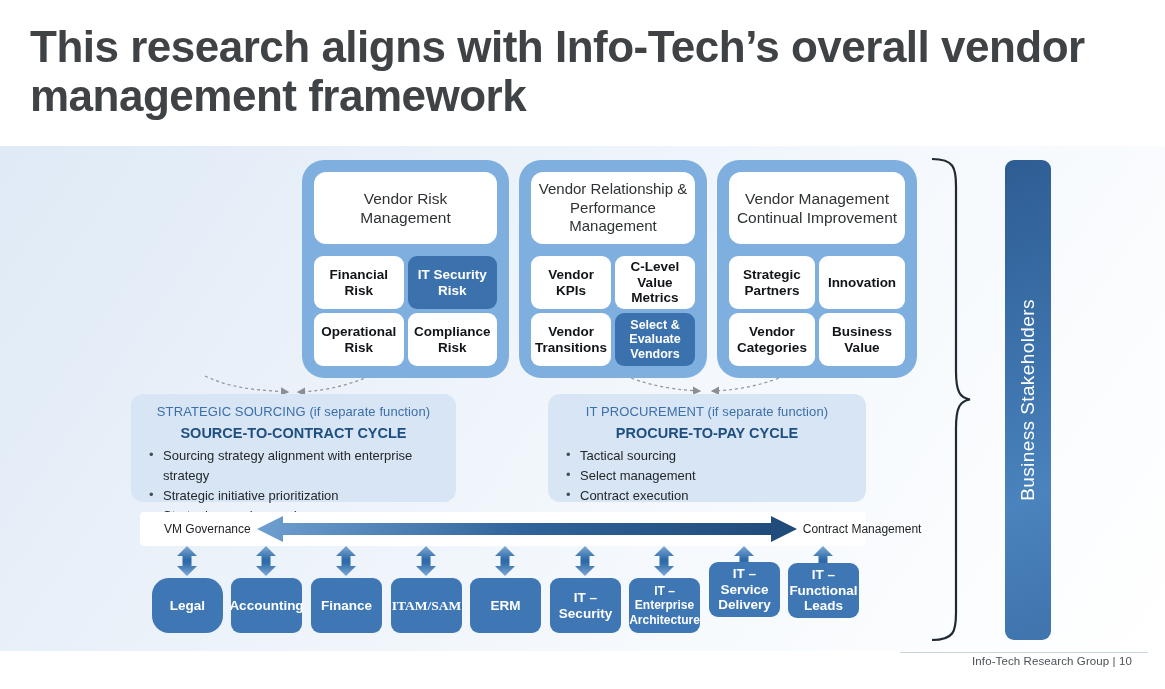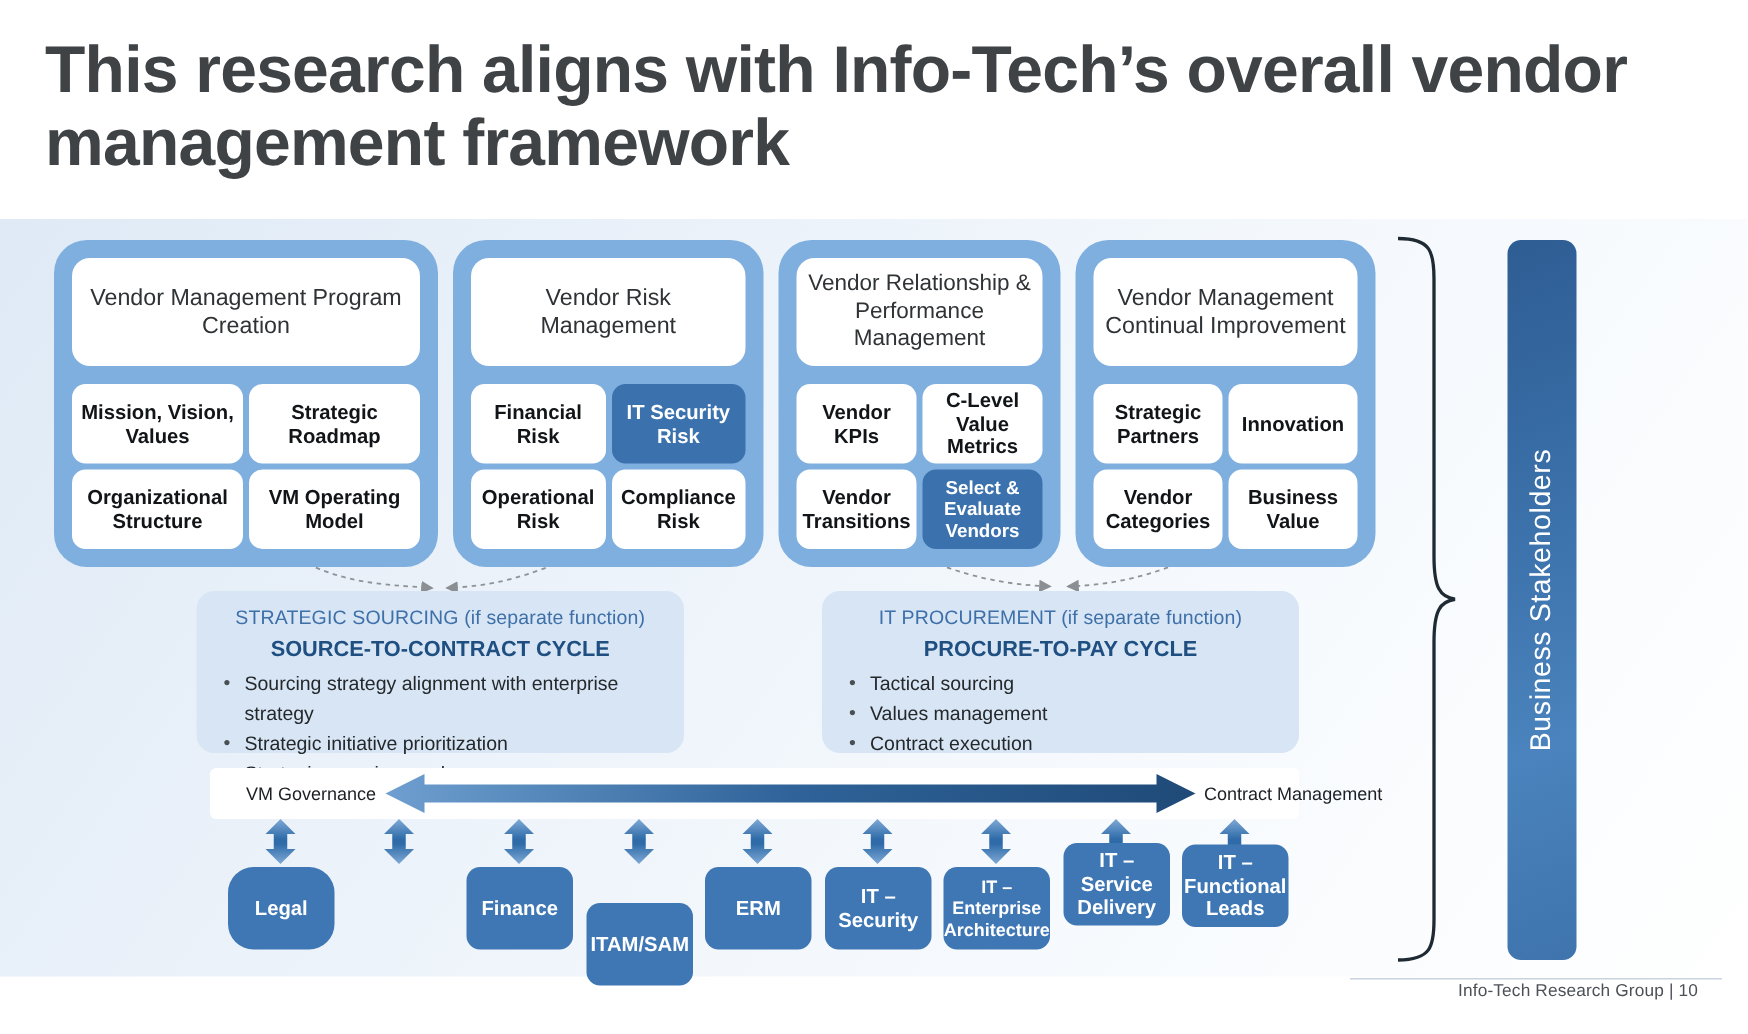--- a/index.html
+++ b/index.html
@@ -152,15 +152,6 @@
     <path d="M790,228 C755,242 733,244 712,245" fill="none" stroke="#8f9398" stroke-width="1.2" stroke-dasharray="3,3" marker-end="url(#ah)"></path>
   </svg>
 
-  <div class="group" style="left:36px; top:14px; width:256px; height:218px;">
-    <div class="group-title" style="height:72px;">Vendor Management Program Creation</div>
-    <div class="tiles">
-      <div class="tile tall">Mission, Vision, Values</div>
-      <div class="tile tall">Strategic Roadmap</div>
-      <div class="tile tall">Organizational Structure</div>
-      <div class="tile tall">VM Operating Model</div>
-    </div>
-  </div>
 
   <div class="group" style="left:302px; top:14px; width:207px; height:218px;">
     <div class="group-title" style="height:72px;">Vendor Risk Management</div>

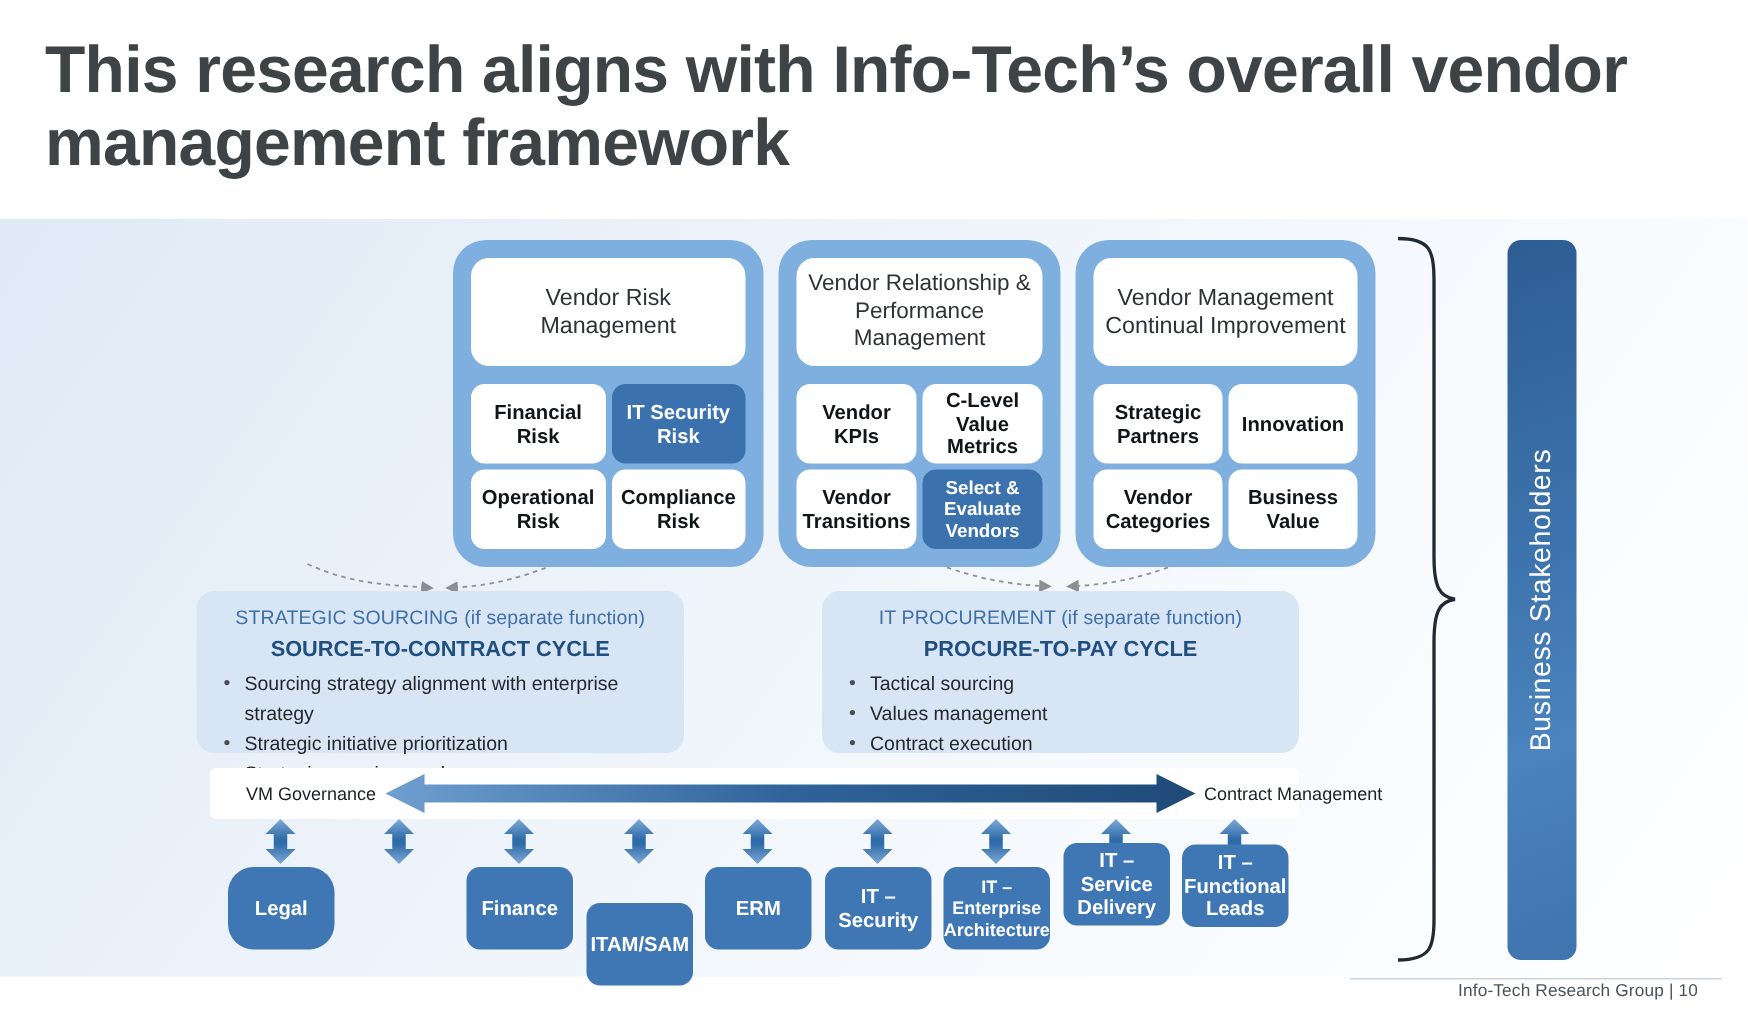--- a/index.html
+++ b/index.html
@@ -198,7 +198,7 @@
     <div class="cycle-sub">PROCURE-TO-PAY CYCLE</div>
     <ul>
       <li>Tactical sourcing</li>
-      <li>Values management</li>
+      <li>Select management</li>
       <li>Contract execution</li>
     </ul>
   </div>

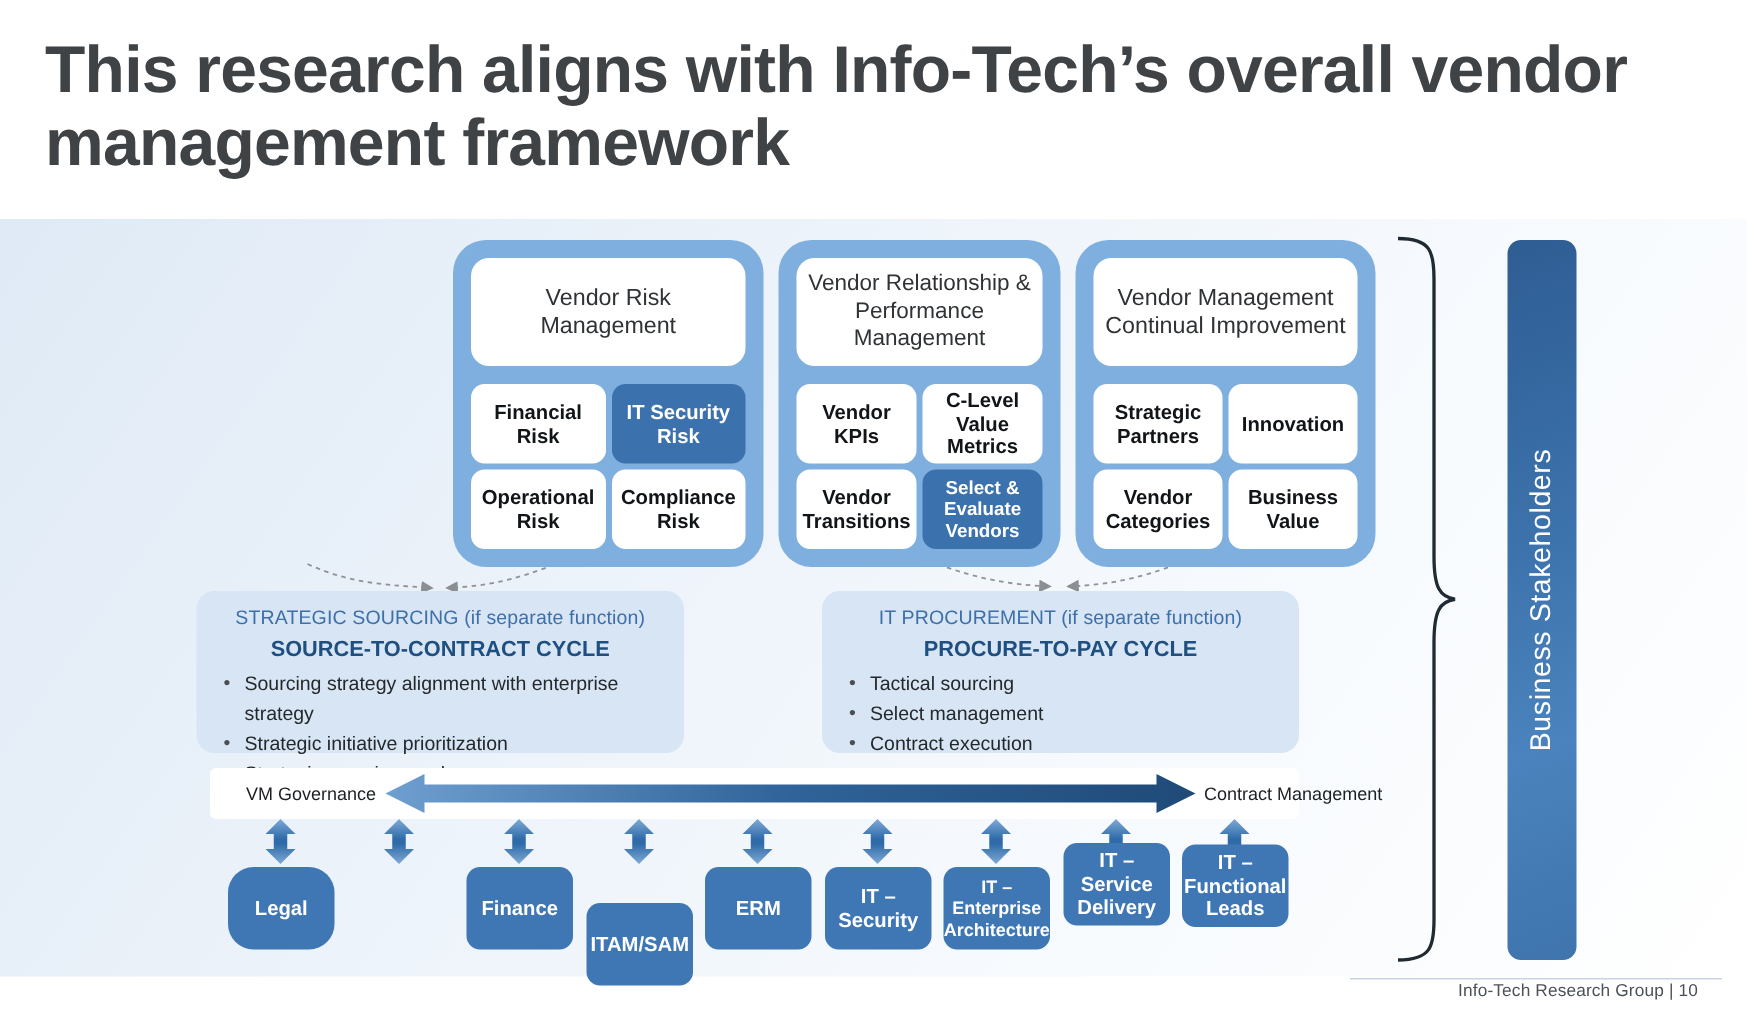--- a/index.html
+++ b/index.html
@@ -240,6 +240,7 @@
     </svg>
 
   <div class="sbox" style="left:152px; top:432px; width:71px; height:55px;border-radius:17px;">Legal</div>
+  <div class="sbox" style="left:231px; top:432px; width:71px; height:55px;">Accounting</div>
   <div class="sbox" style="left:311px; top:432px; width:71px; height:55px;">Finance</div>
   <div class="sbox" style="left:391px; top:456px; width:71px; height:55px;">ITAM/SAM</div>
   <div class="sbox" style="left:470px; top:432px; width:71px; height:55px;">ERM</div>

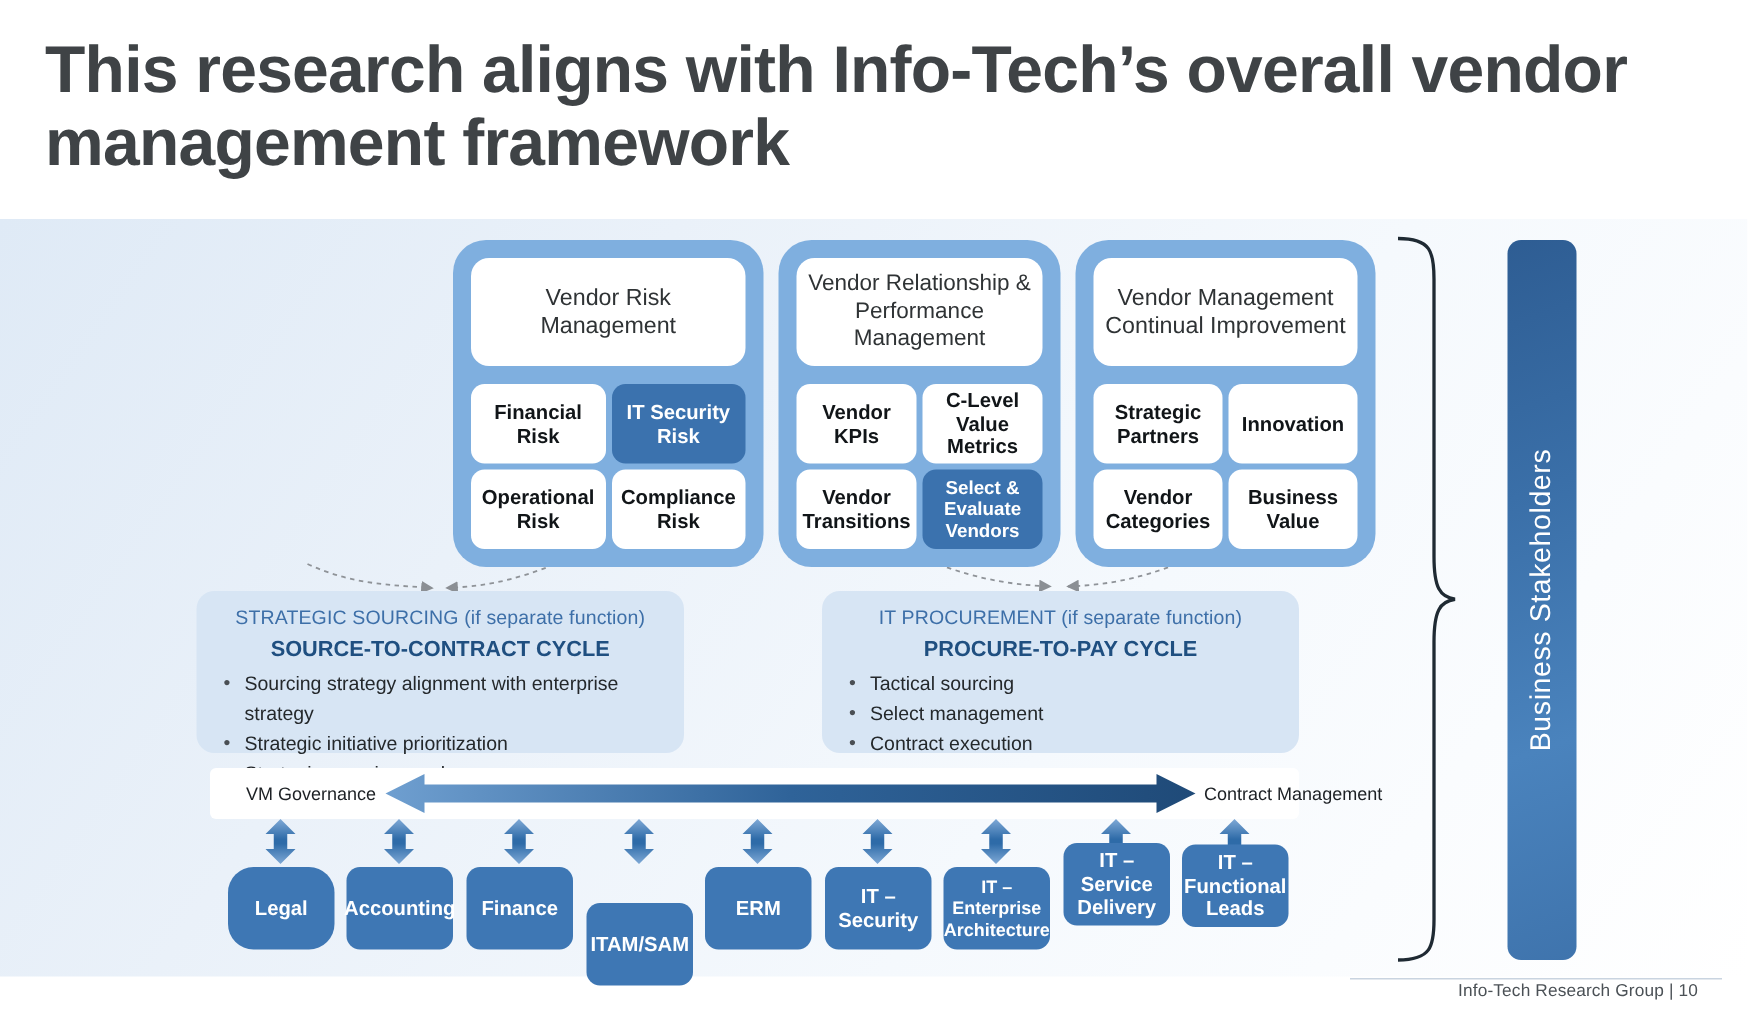--- a/index.html
+++ b/index.html
@@ -242,7 +242,7 @@
   <div class="sbox" style="left:152px; top:432px; width:71px; height:55px;border-radius:17px;">Legal</div>
   <div class="sbox" style="left:231px; top:432px; width:71px; height:55px;">Accounting</div>
   <div class="sbox" style="left:311px; top:432px; width:71px; height:55px;">Finance</div>
-  <div class="sbox" style="left:391px; top:456px; width:71px; height:55px;">ITAM/SAM</div>
+  <div class="sbox" style="left:391px; top:432px; width:71px; height:55px;font-family:Liberation Serif, serif;">ITAM/SAM</div>
   <div class="sbox" style="left:470px; top:432px; width:71px; height:55px;">ERM</div>
   <div class="sbox" style="left:550px; top:432px; width:71px; height:55px;">IT – Security</div>
   <div class="sbox" style="left:629px; top:432px; width:71px; height:55px; font-size:12px;">IT – Enterprise Architecture</div>

